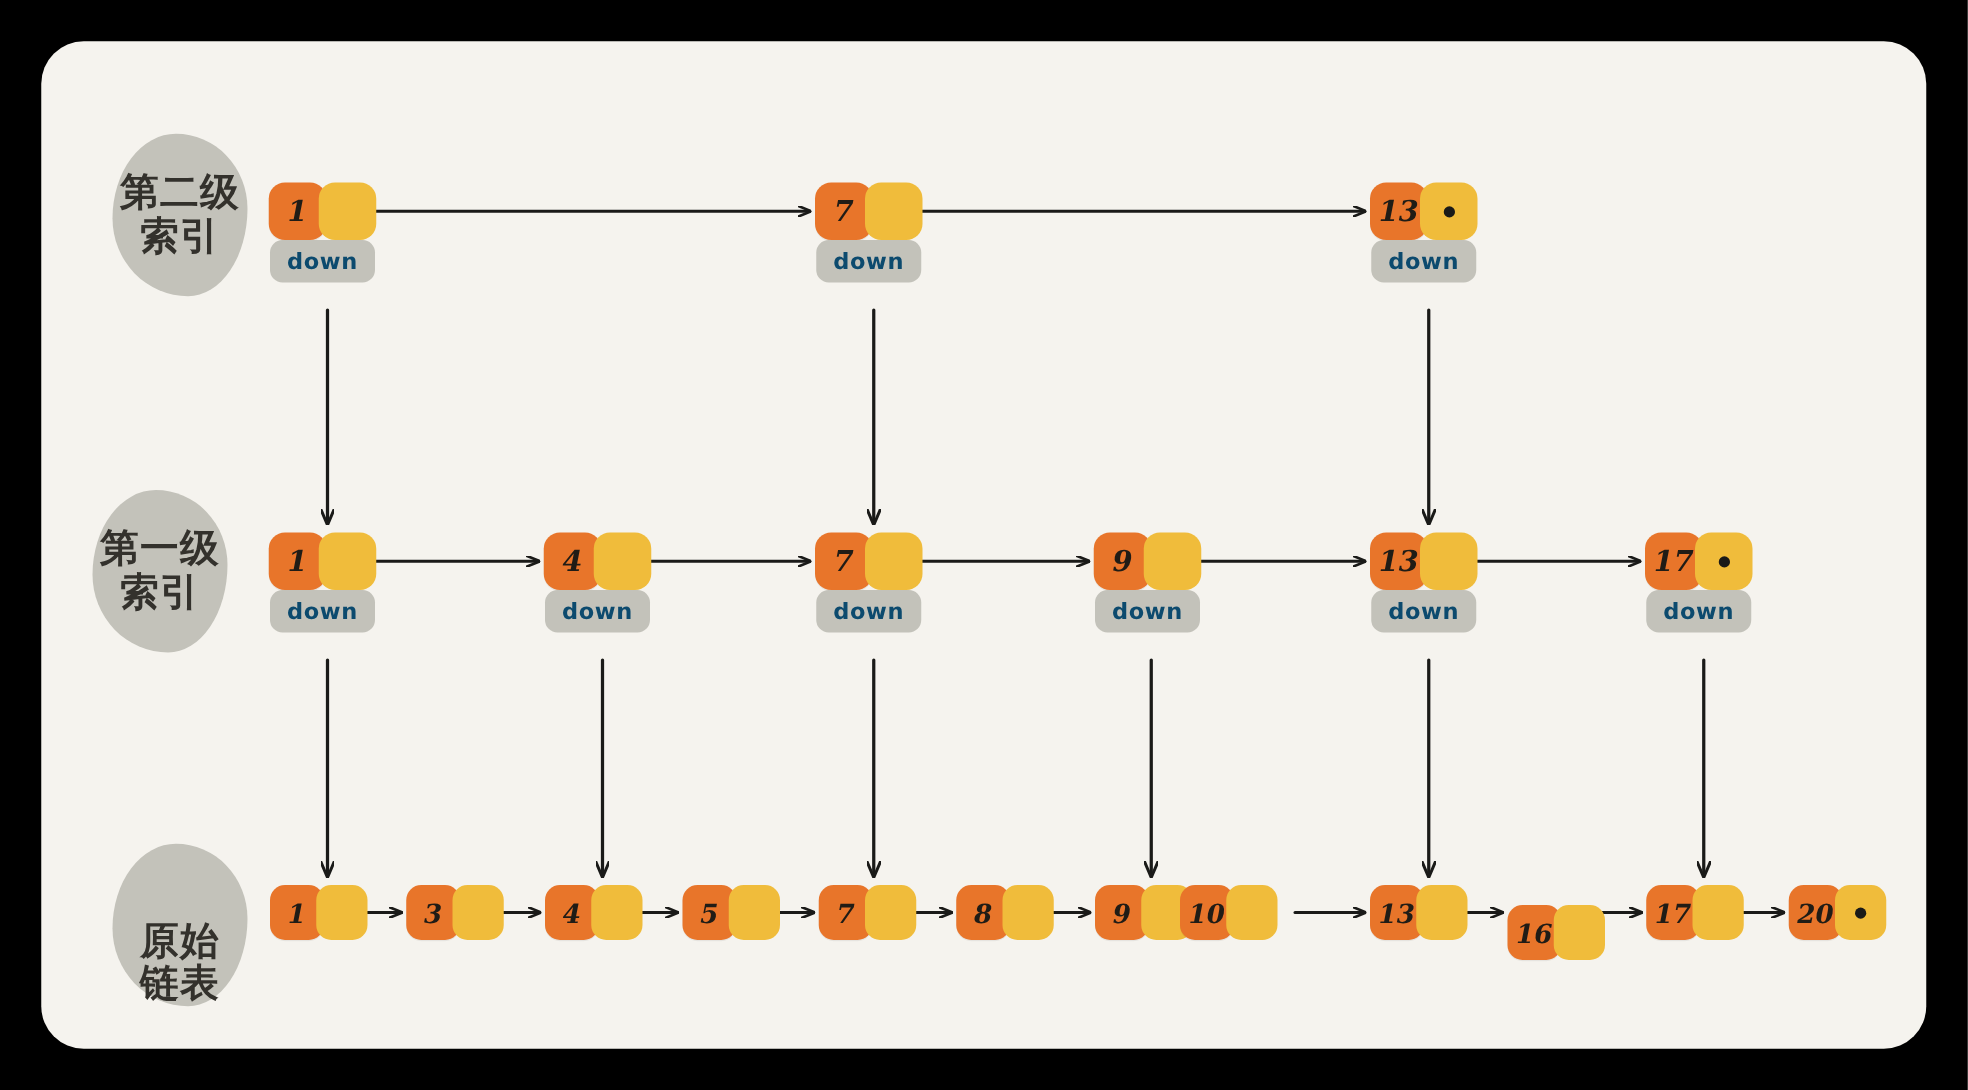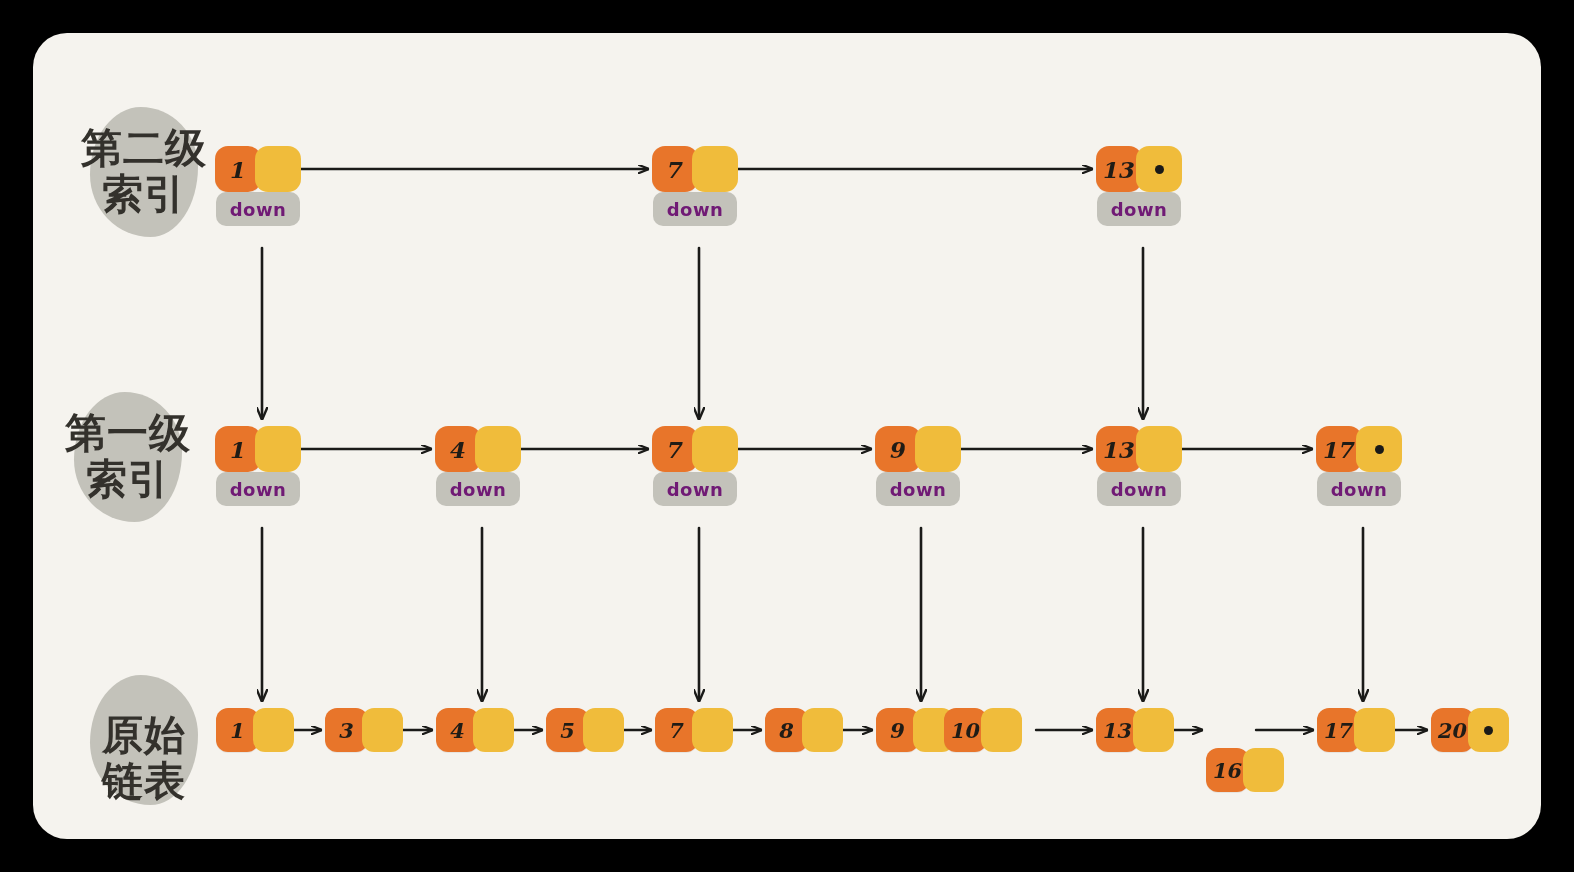--- a/index.html
+++ b/index.html
@@ -51,7 +51,7 @@
     color: #33312C;
     font-family: "DejaVu Sans", sans-serif;
     font-weight: 700;
-    font-size: 41px;
+    font-size: 31px;
     line-height: 1.12;
     letter-spacing: 1px;
     text-align: center;

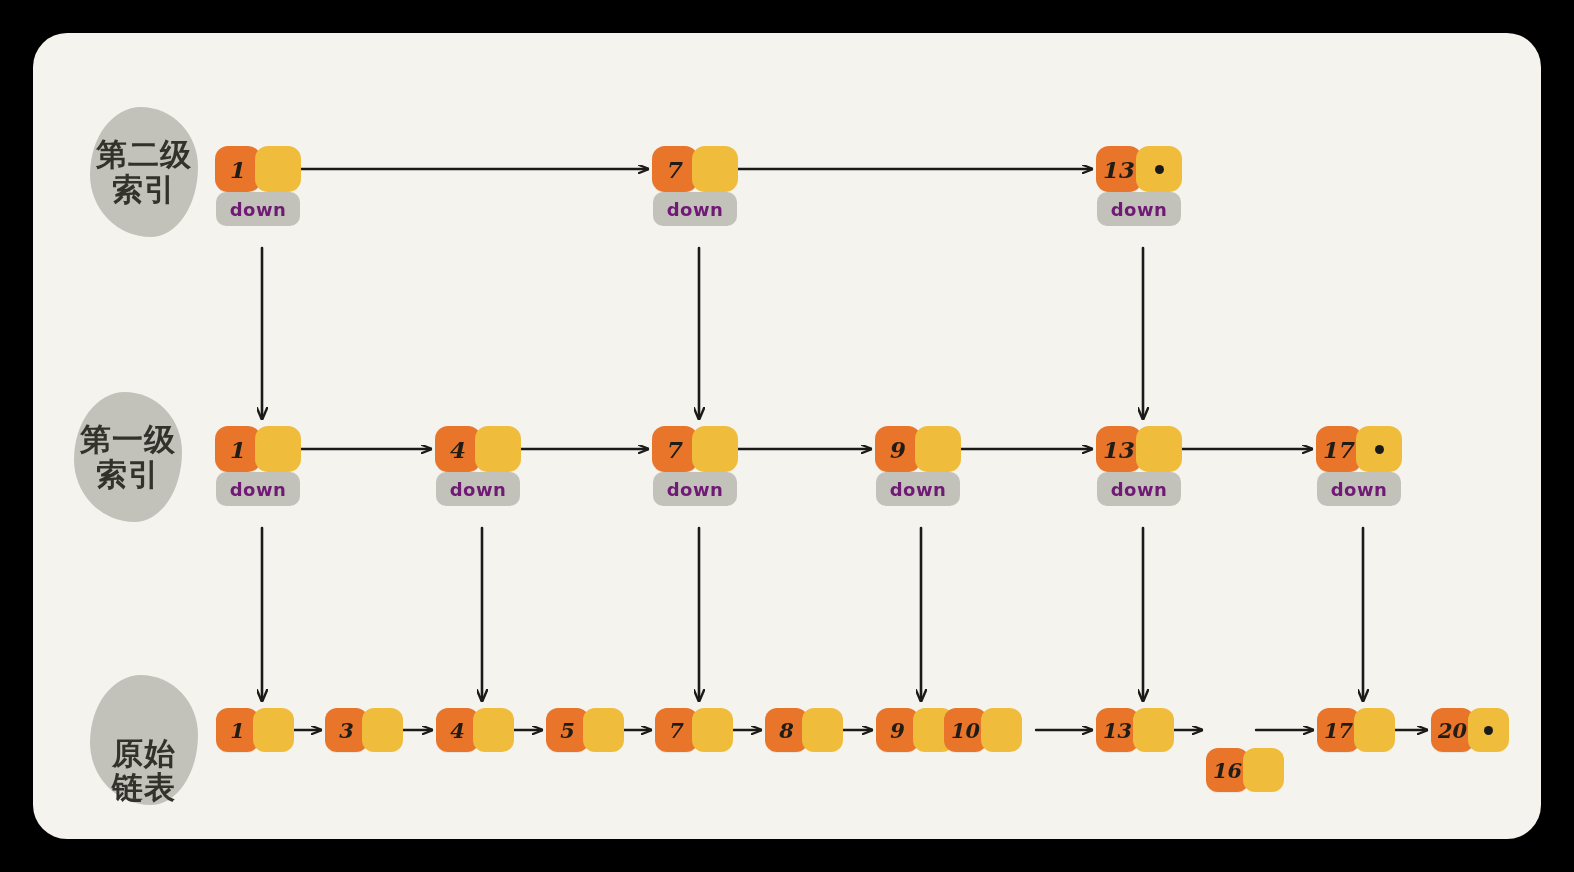--- a/index.html
+++ b/index.html
@@ -110,7 +110,7 @@
     height: 34px;
     background: #C3C2BA;
     border-radius: 10px;
-    color: #701a75;
+    color: #0c4a6e;
     font-family: "DejaVu Sans", sans-serif;
     font-weight: 700;
     font-size: 18px;

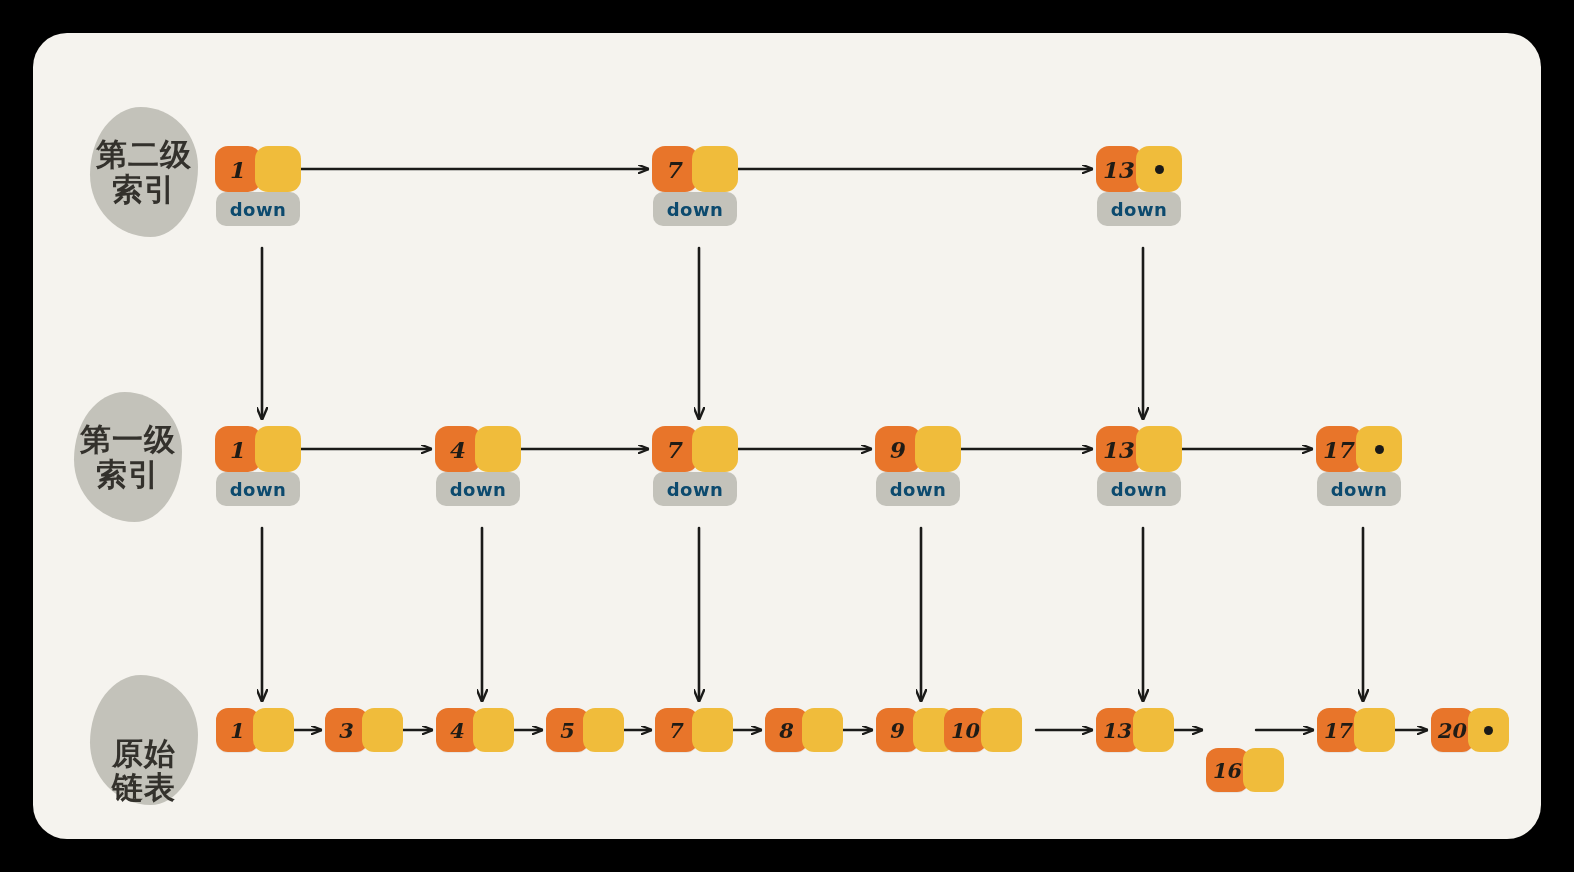--- a/index.html
+++ b/index.html
@@ -269,7 +269,7 @@
         <div class="val">13</div>
         <div class="ptr"></div>
       </div>
-      <div class="node sm" style="left: 1206px; top: 748px;">
+      <div class="node sm" style="left: 1206px; top: 724px;">
         <div class="val">16</div>
         <div class="ptr"></div>
       </div>

